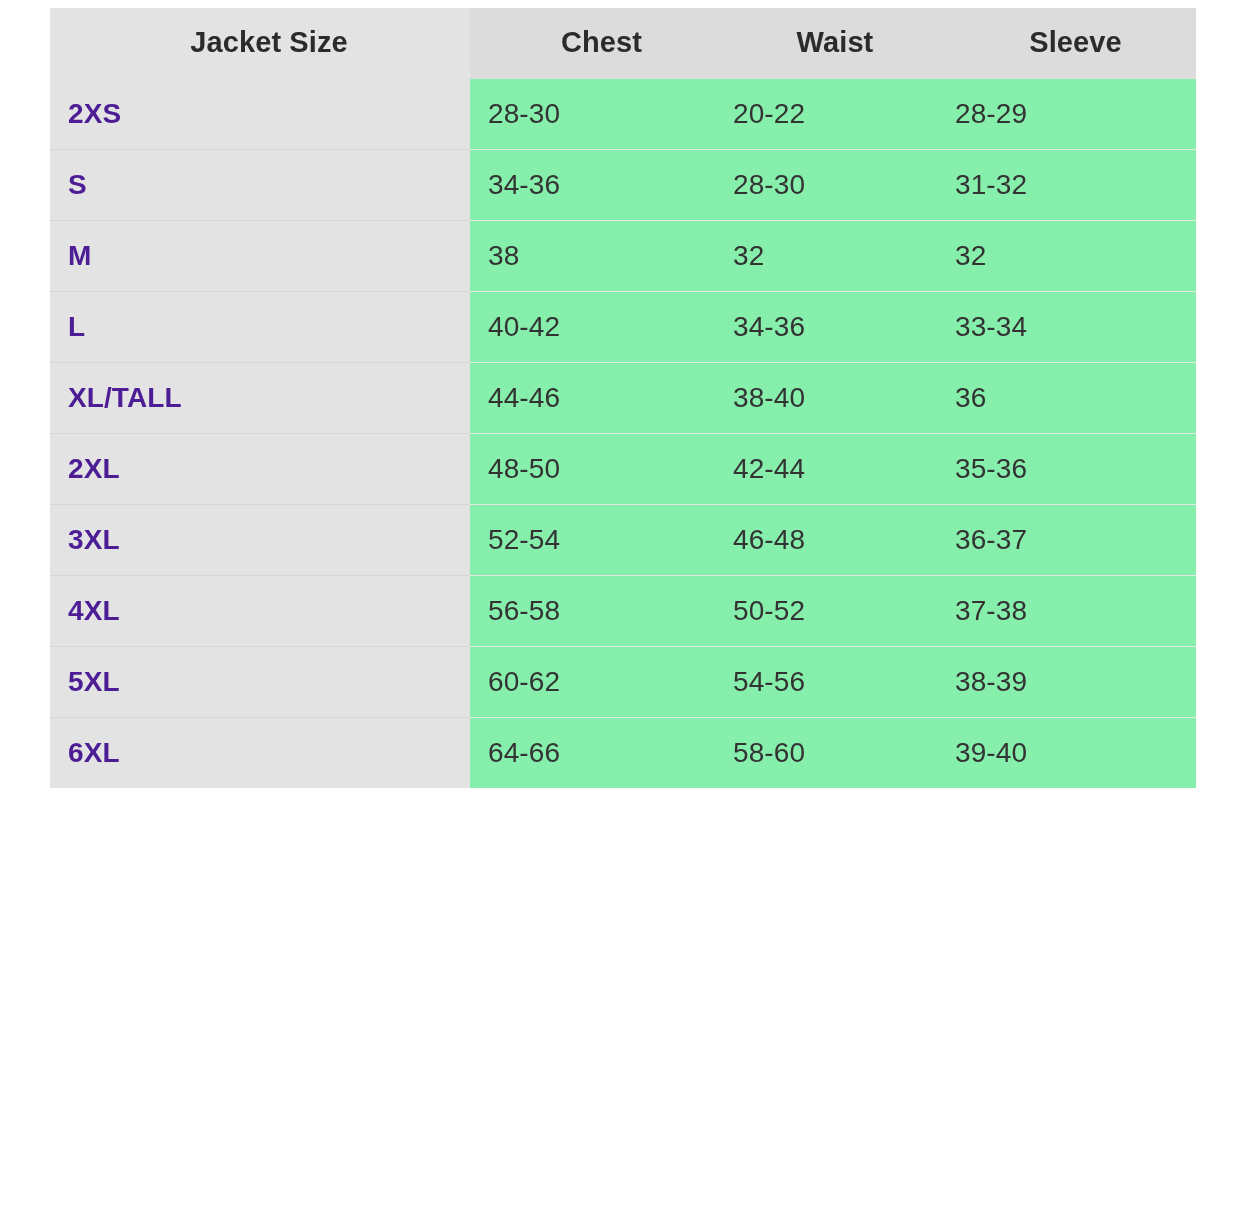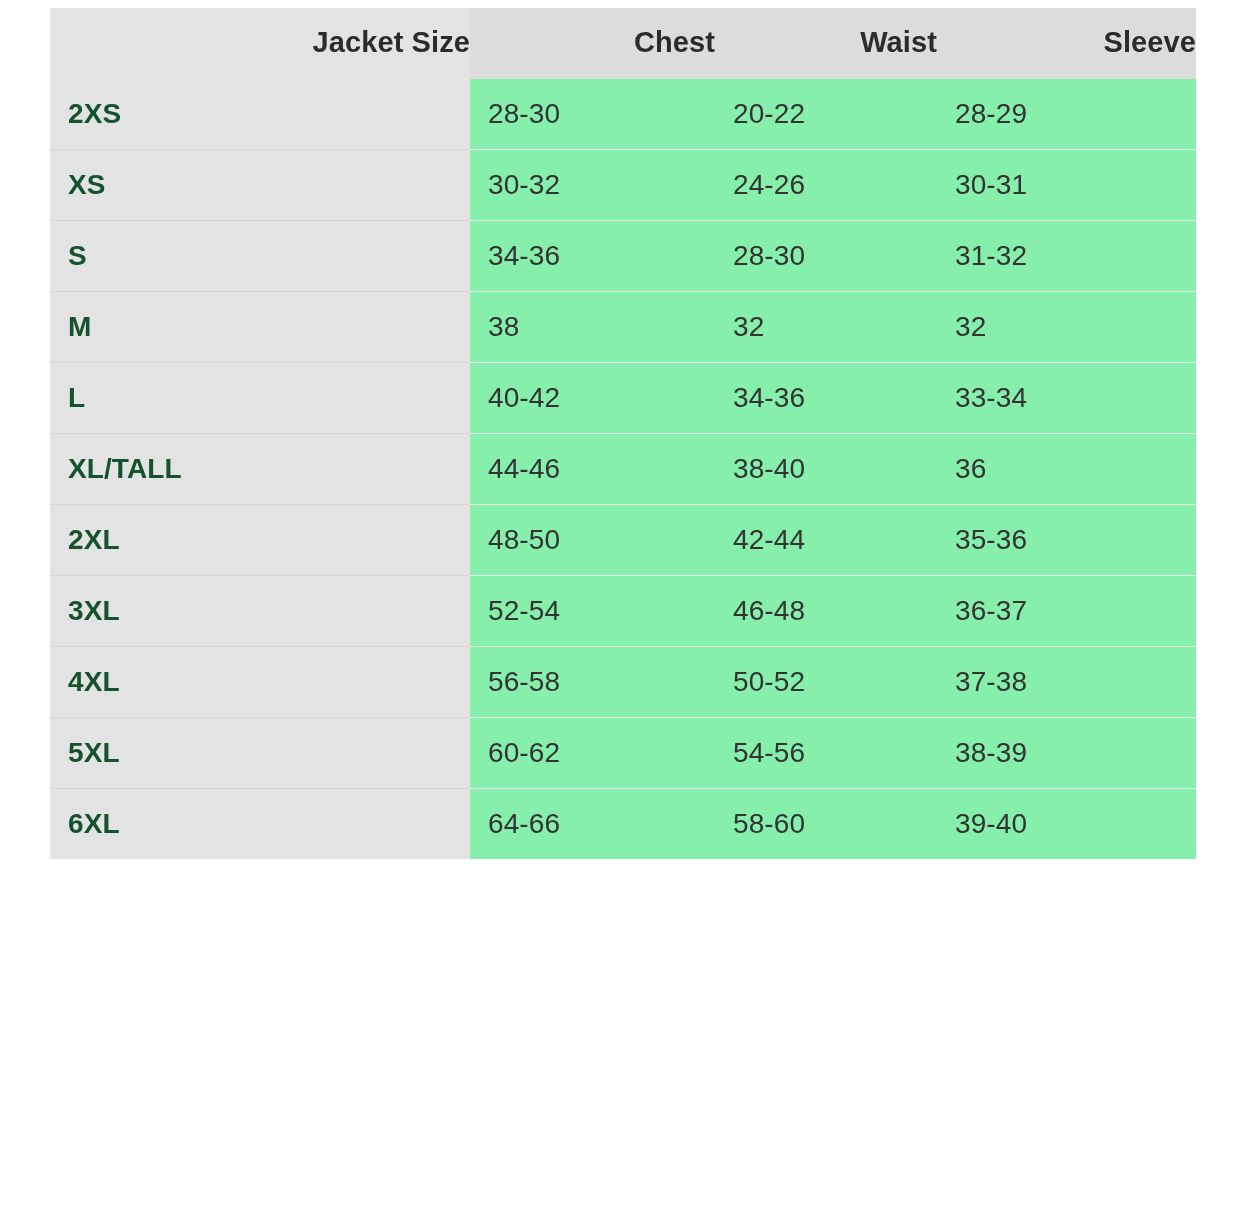--- a/index.html
+++ b/index.html
@@ -35,7 +35,7 @@
     background: #dcdcdc;
     font-size: 29px;
     font-weight: bold;
-    text-align: right;
+    text-align: center;
     color: #2b2b2b;
     padding: 18px 0 20px 18px;
     border: none;

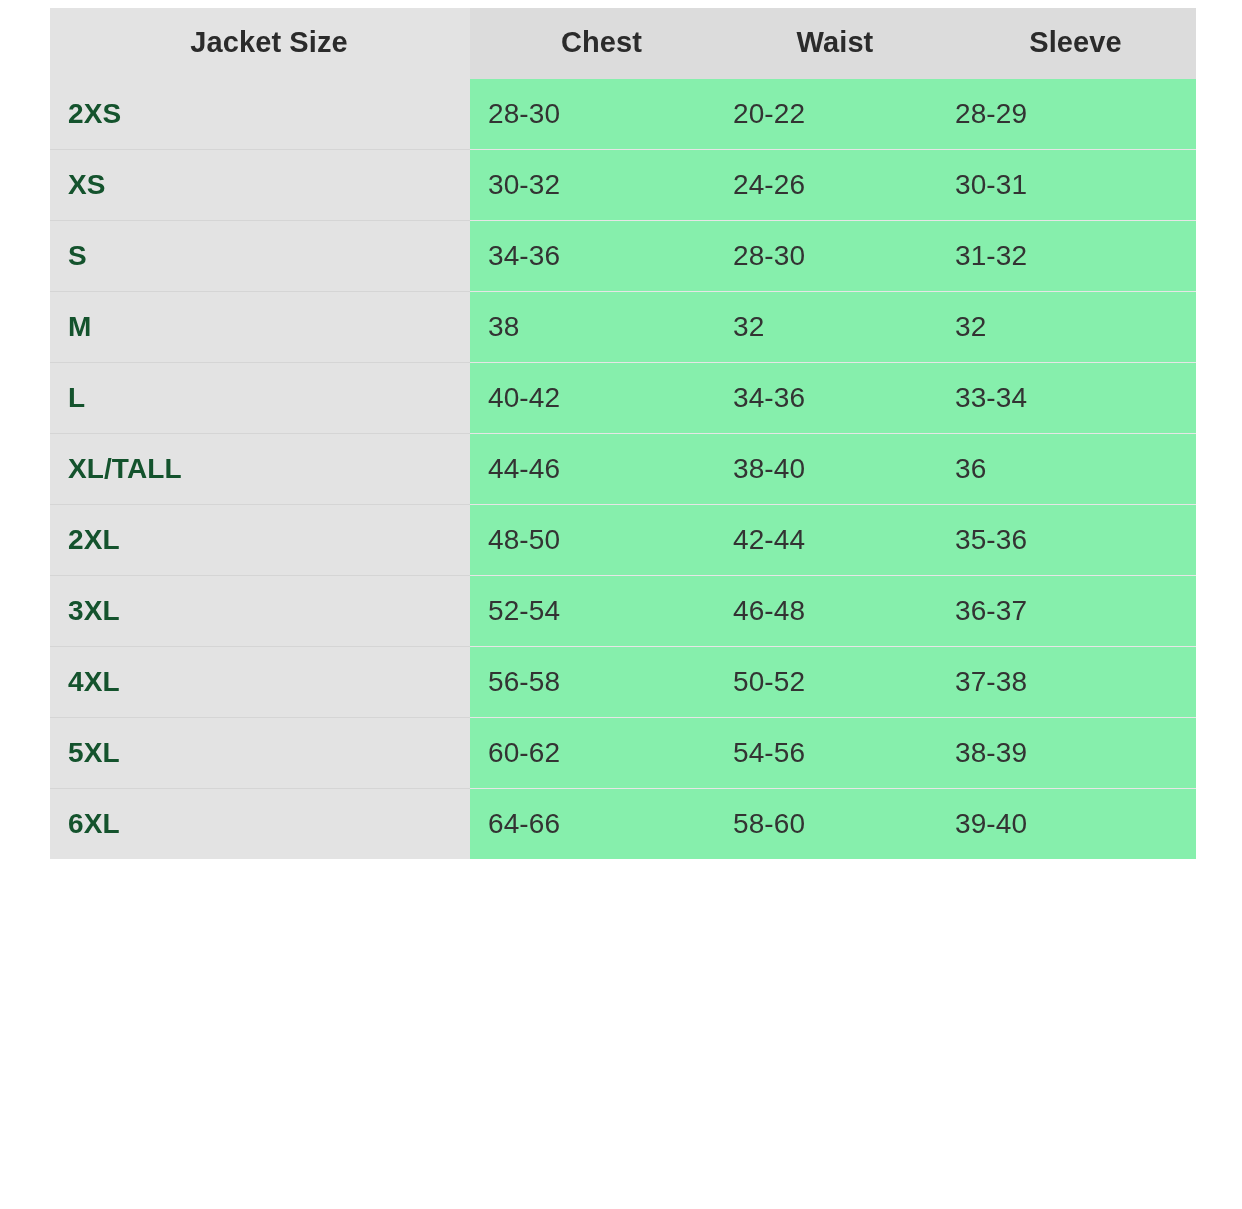--- a/index.html
+++ b/index.html
@@ -57,7 +57,7 @@
   tbody td.col-size {
     background: #e3e3e3;
     font-weight: bold;
-    color: #14532d;
+    color: #4c1d95;
     border-bottom: 1px solid #d5d5d5;
   }
   tbody tr:last-child td {

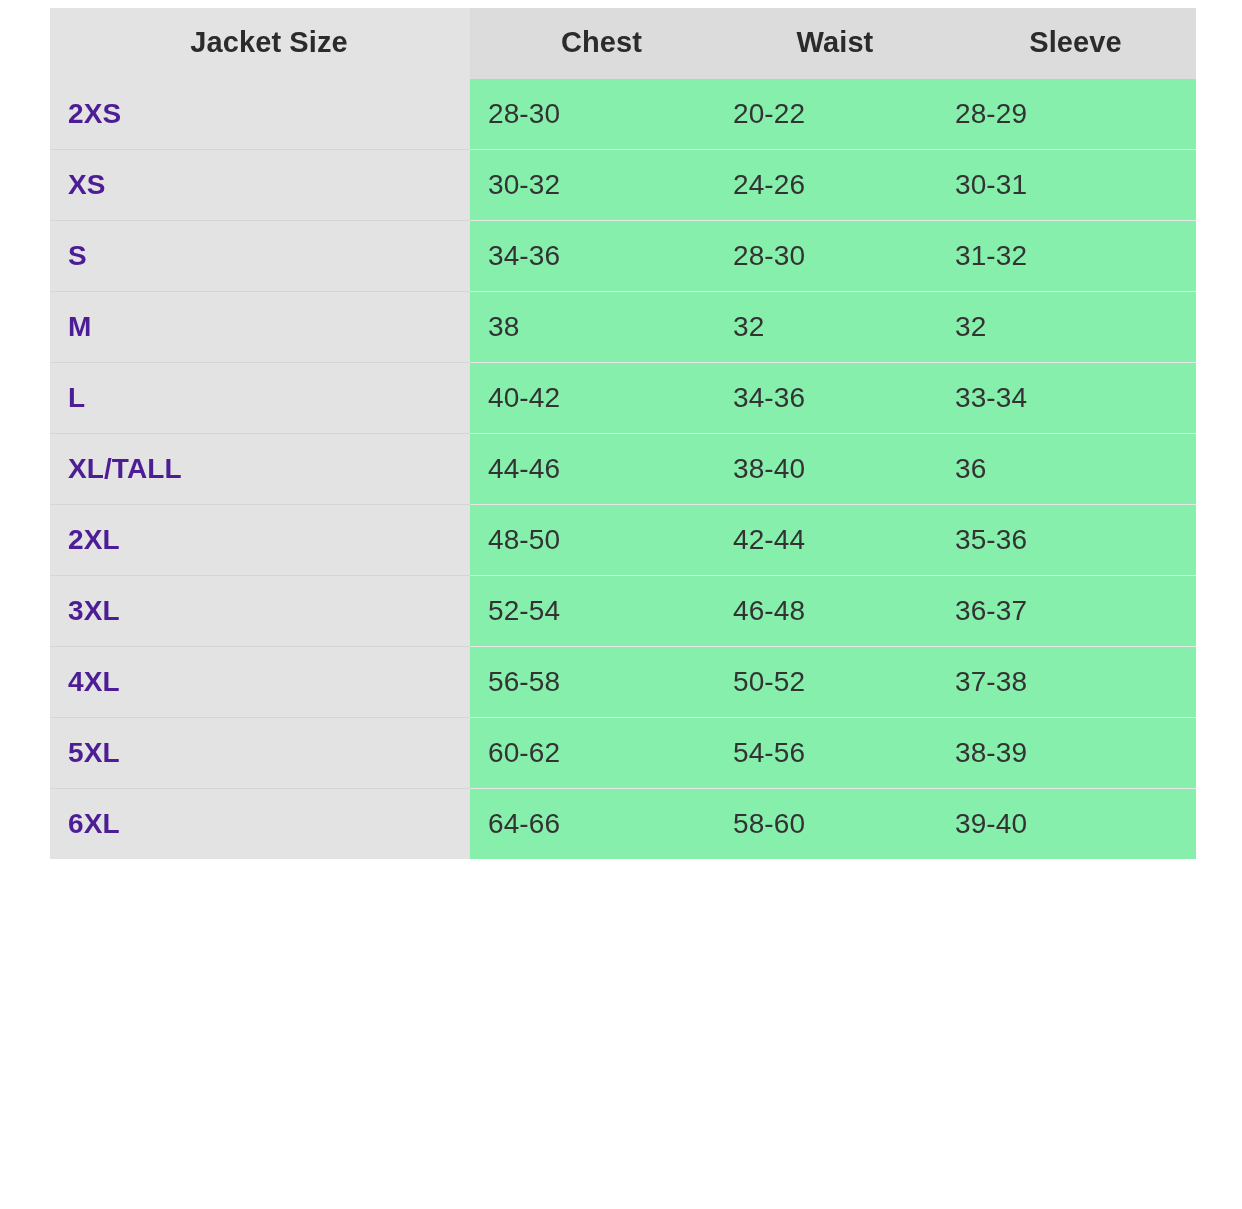--- a/index.html
+++ b/index.html
@@ -91,12 +91,6 @@
           <td>28-29</td>
         </tr>
         <tr>
-          <td class="col-size">XS</td>
-          <td>30-32</td>
-          <td>24-26</td>
-          <td>30-31</td>
-        </tr>
-        <tr>
           <td class="col-size">S</td>
           <td>34-36</td>
           <td>28-30</td>

